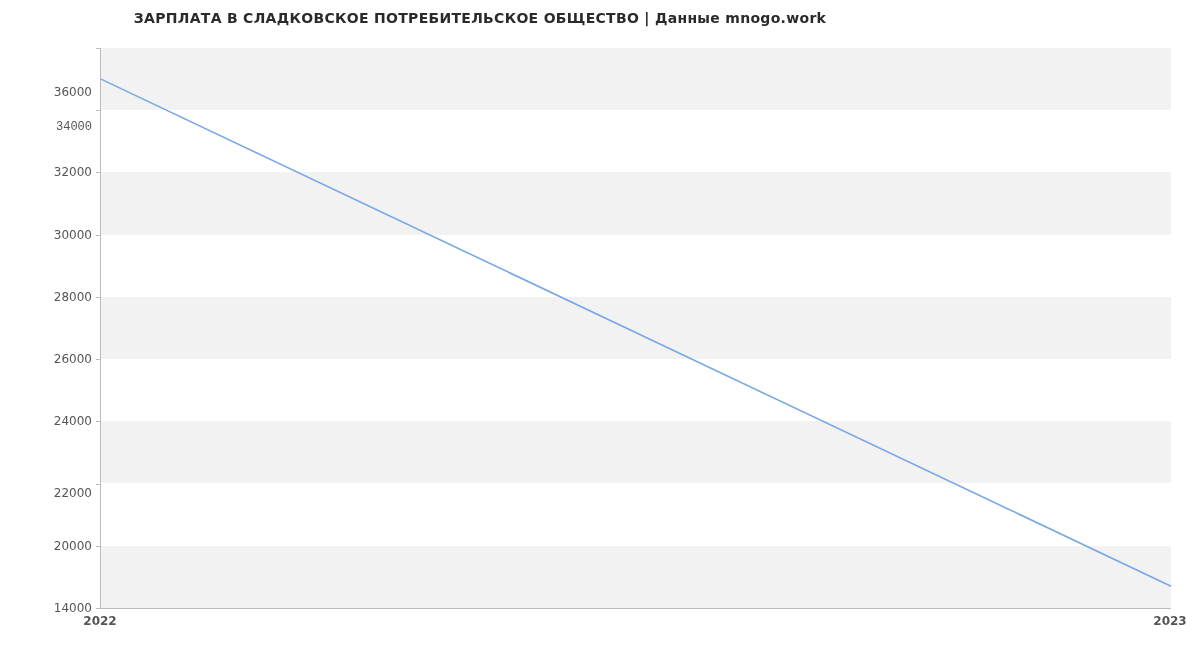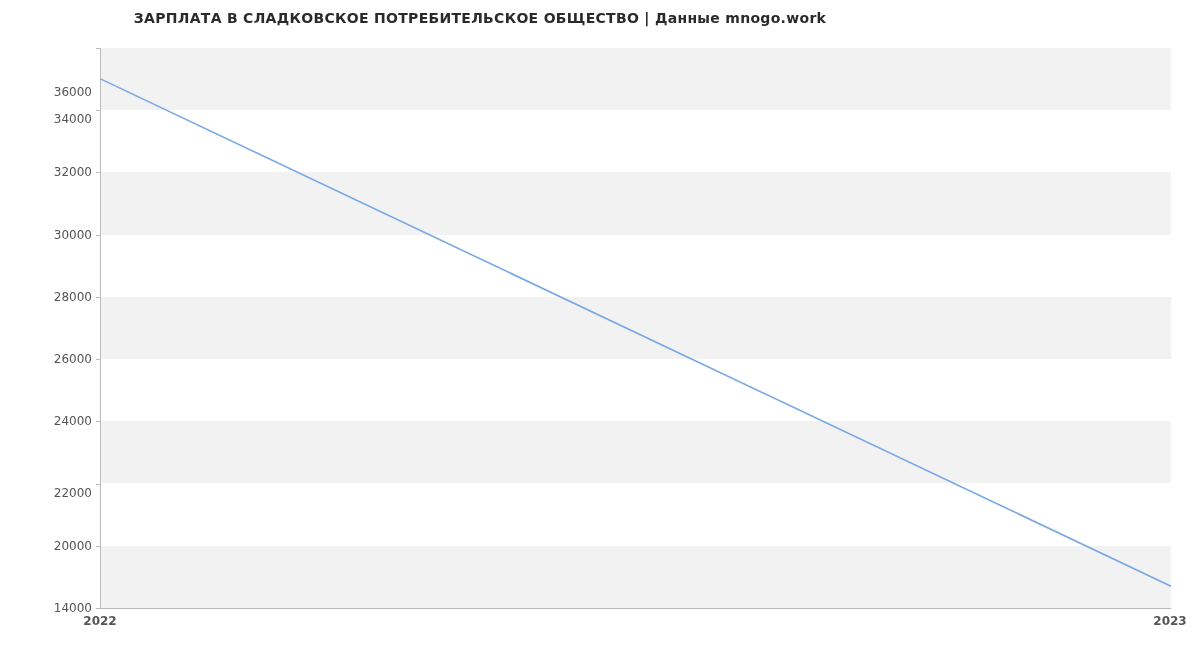--- a/index.html
+++ b/index.html
@@ -96,7 +96,7 @@
   <div class="ytick" style="top:296.9px;">28000</div>
   <div class="ytick" style="top:234.7px;">30000</div>
   <div class="ytick" style="top:172.4px;">32000</div>
-  <div class="ytick" style="top:119px;">34000</div>
+  <div class="ytick" style="top:127px;font-family:Liberation Mono, monospace;">34000</div>
   <div class="ytick" style="top:64px;margin-top:28px;">36000</div>
 
   <div class="xtick" style="left:100px;">2022</div>

